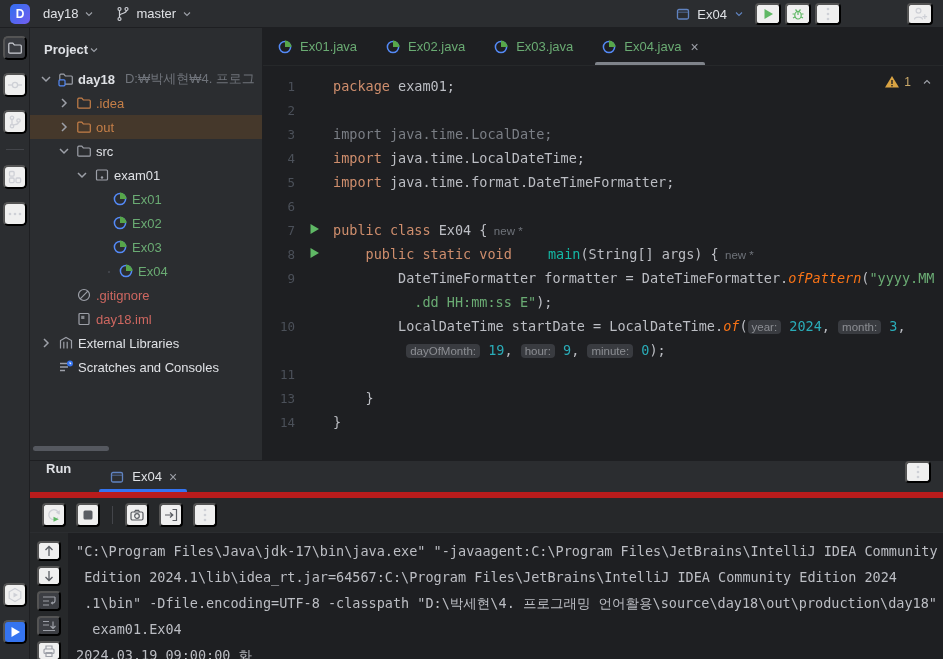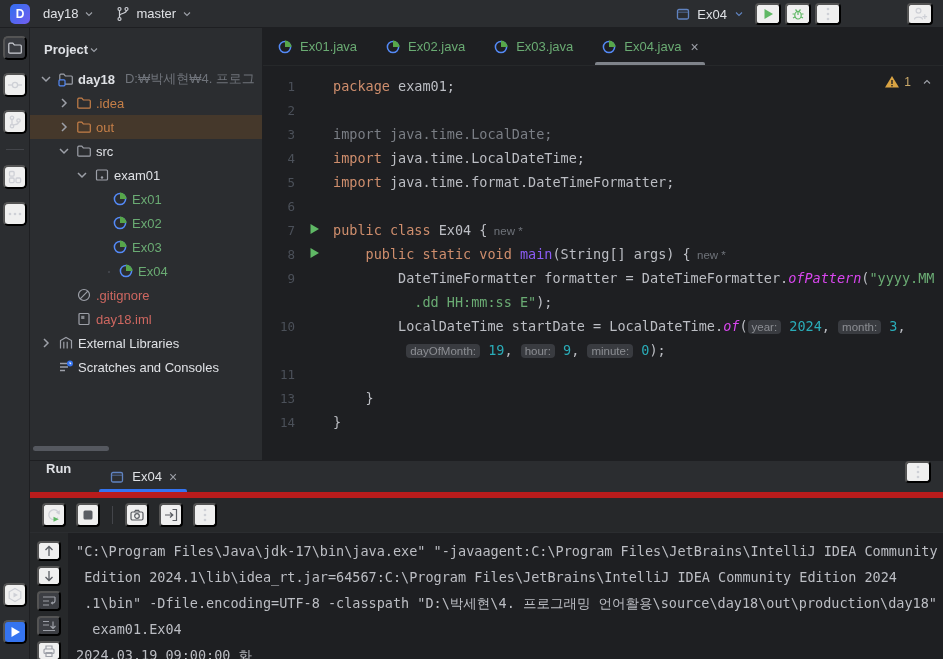--- a/index.html
+++ b/index.html
@@ -116,7 +116,7 @@
   .tk-gray{ color:#7A7E85; }
   .tk-str{ color:#6AAB73; }
   .tk-num{ color:#2AACB8; }
-  .tk-fn{ color:#8b5cf6; }
+  .tk-fn{ color:#14b8a6;margin-left:28px; }
   .tk-it{ font-style:italic; color:#d946ef; }
   .tk-itp{ font-style:italic; color:#C77DBB; }
   .tk-lbl{ color:#6F737A; font-size:11.5px; font-family:"Liberation Sans", sans-serif; }

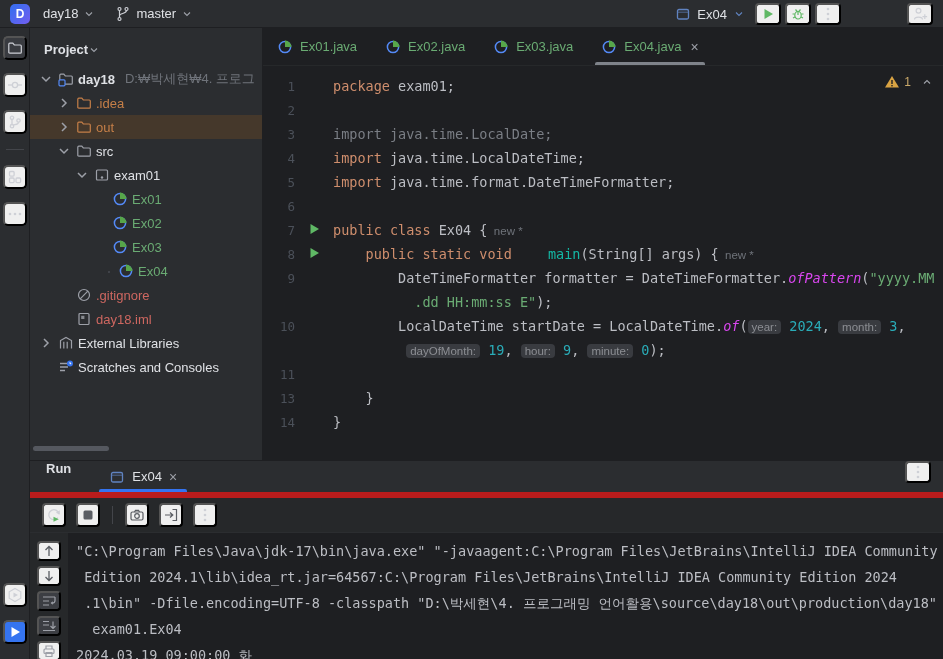--- a/index.html
+++ b/index.html
@@ -117,7 +117,7 @@
   .tk-str{ color:#6AAB73; }
   .tk-num{ color:#2AACB8; }
   .tk-fn{ color:#14b8a6;margin-left:28px; }
-  .tk-it{ font-style:italic; color:#d946ef; }
+  .tk-it{ font-style:italic; color:#f97316; }
   .tk-itp{ font-style:italic; color:#C77DBB; }
   .tk-lbl{ color:#6F737A; font-size:11.5px; font-family:"Liberation Sans", sans-serif; }
   .tk-hint{

